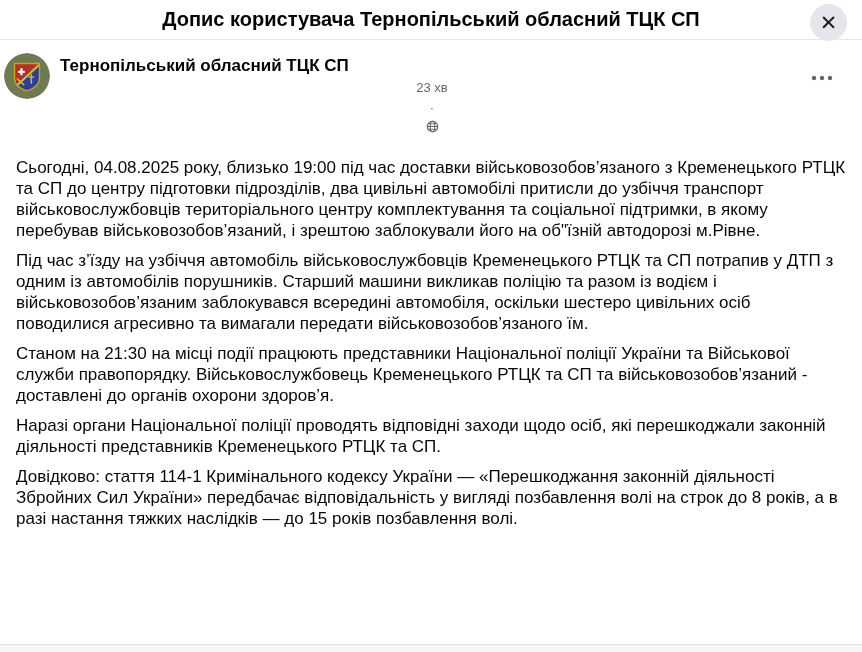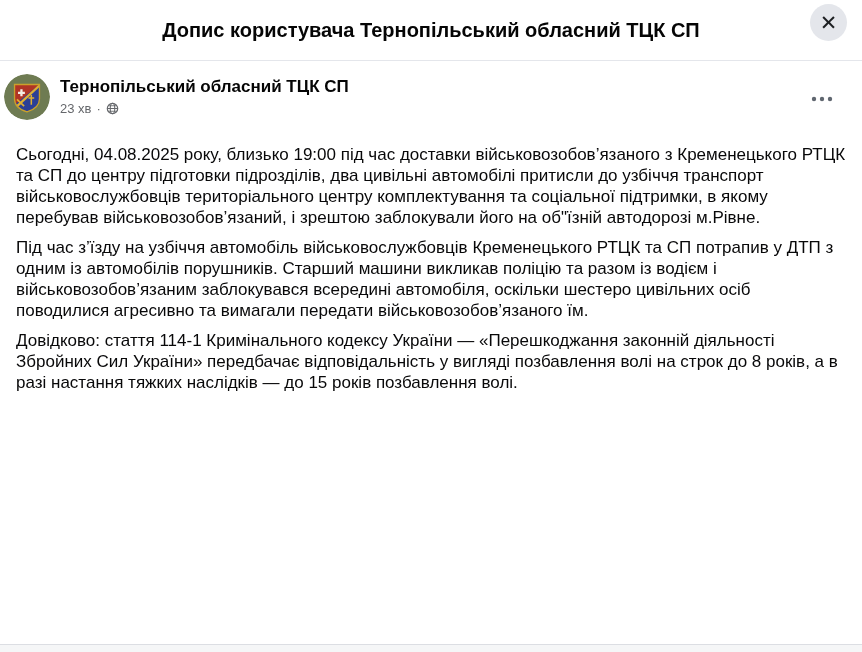--- a/index.html
+++ b/index.html
@@ -13,7 +13,7 @@
 
   
   .modal-header {
-    height: 61px;
+    height: 40px;
     display: flex;
     align-items: center;
     justify-content: center;

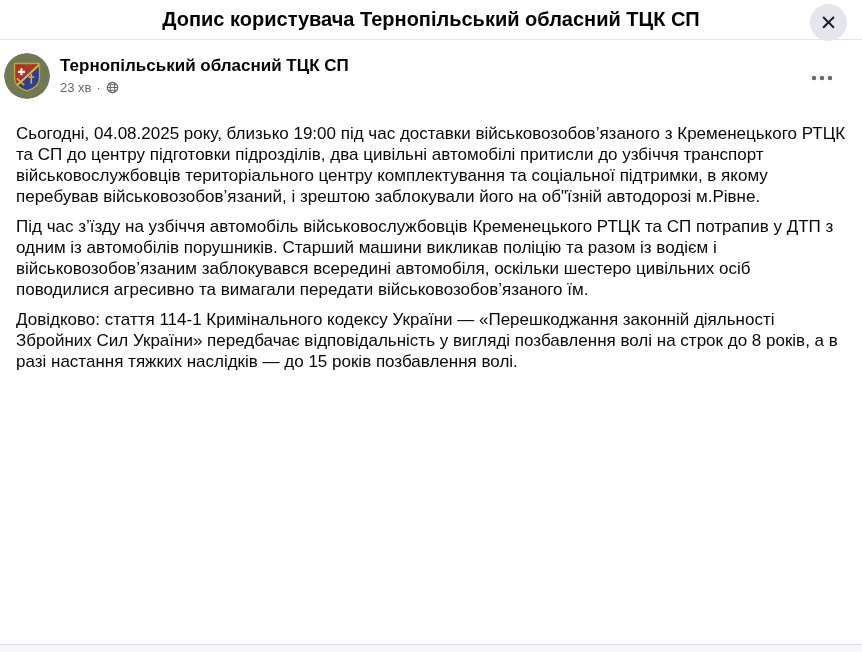--- a/index.html
+++ b/index.html
@@ -82,6 +82,7 @@
     margin-top: 4px;
     font-size: 13px;
     color: #65676b;
+    flex-direction: column;
   }
   .post-meta .sep { color: #65676b; }
   .more-btn {

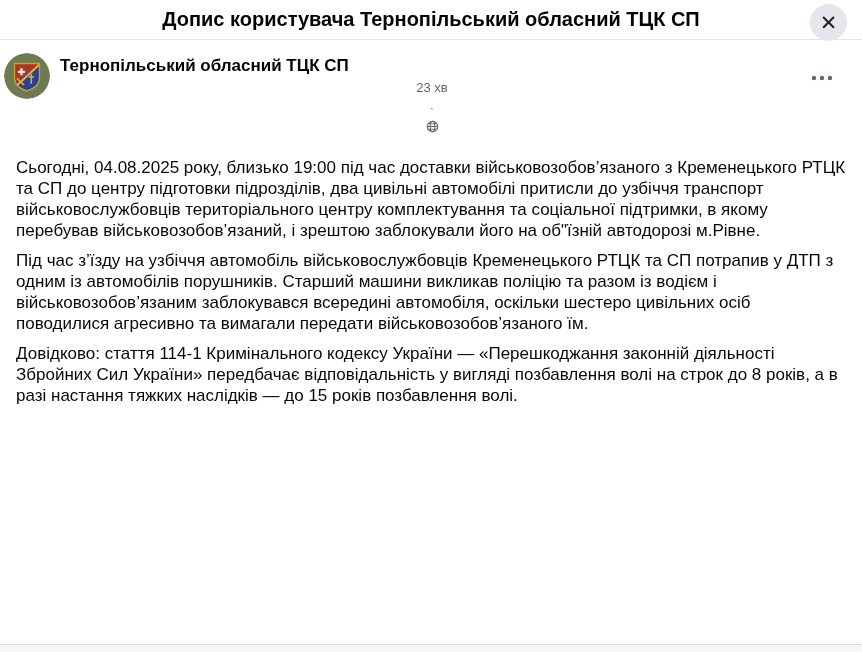--- a/index.html
+++ b/index.html
@@ -174,6 +174,7 @@
   <div class="post-body">
     <p>Сьогодні, 04.08.2025 року, близько 19:00 під час доставки військовозобов’язаного з Кременецького РТЦК та СП до центру підготовки підрозділів, два цивільні автомобілі притисли до узбіччя транспорт військовослужбовців територіального центру комплектування та соціальної підтримки, в якому перебував військовозобов’язаний, і зрештою заблокували його на об"їзній автодорозі м.Рівне.</p>
     <p>Під час з’їзду на узбіччя автомобіль військовослужбовців Кременецького РТЦК та СП потрапив у ДТП з одним із автомобілів порушників. Старший машини викликав поліцію та разом із водієм і військовозобов’язаним заблокувався всередині автомобіля, оскільки шестеро цивільних осіб поводилися агресивно та вимагали передати військовозобов’язаного їм.</p>
+    <p>Станом на 21:30 на місці події працюють представники Національної поліції України та Військової служби правопорядку. Військовослужбовець Кременецького РТЦК та СП та військовозобов’язаний - доставлені до органів охорони здоров’я.</p>
     <p>Довідково: стаття 114-1 Кримінального кодексу України — «Перешкоджання законній діяльності Збройних Сил України» передбачає відповідальність у вигляді позбавлення волі на строк до 8 років, а в разі настання тяжких наслідків — до 15 років позбавлення волі.</p>
   </div>
 

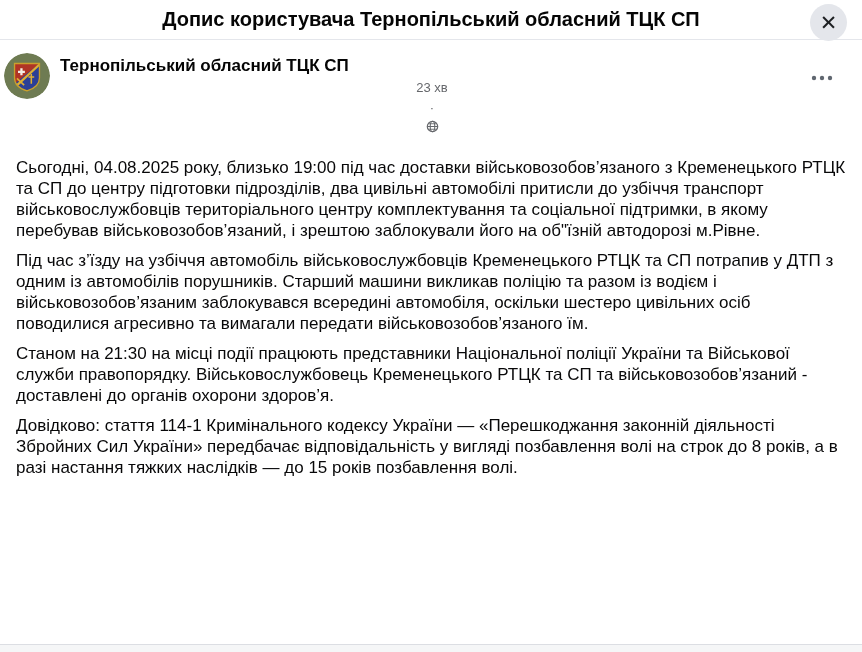--- a/index.html
+++ b/index.html
@@ -175,6 +175,7 @@
     <p>Сьогодні, 04.08.2025 року, близько 19:00 під час доставки військовозобов’язаного з Кременецького РТЦК та СП до центру підготовки підрозділів, два цивільні автомобілі притисли до узбіччя транспорт військовослужбовців територіального центру комплектування та соціальної підтримки, в якому перебував військовозобов’язаний, і зрештою заблокували його на об"їзній автодорозі м.Рівне.</p>
     <p>Під час з’їзду на узбіччя автомобіль військовослужбовців Кременецького РТЦК та СП потрапив у ДТП з одним із автомобілів порушників. Старший машини викликав поліцію та разом із водієм і військовозобов’язаним заблокувався всередині автомобіля, оскільки шестеро цивільних осіб поводилися агресивно та вимагали передати військовозобов’язаного їм.</p>
     <p>Станом на 21:30 на місці події працюють представники Національної поліції України та Військової служби правопорядку. Військовослужбовець Кременецького РТЦК та СП та військовозобов’язаний - доставлені до органів охорони здоров’я.</p>
+    <p>Наразі органи Національної поліції проводять відповідні заходи щодо осіб, які перешкоджали законній діяльності представників Кременецького РТЦК та СП.</p>
     <p>Довідково: стаття 114-1 Кримінального кодексу України — «Перешкоджання законній діяльності Збройних Сил України» передбачає відповідальність у вигляді позбавлення волі на строк до 8 років, а в разі настання тяжких наслідків — до 15 років позбавлення волі.</p>
   </div>
 

